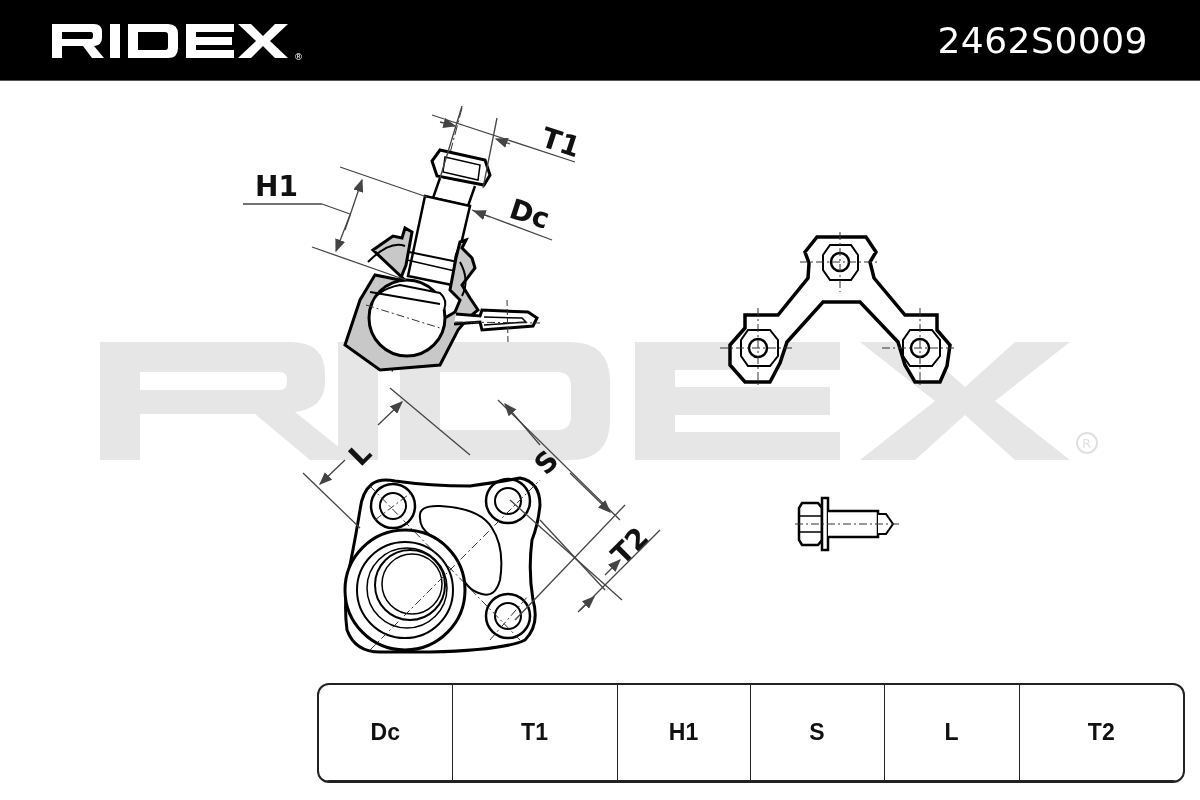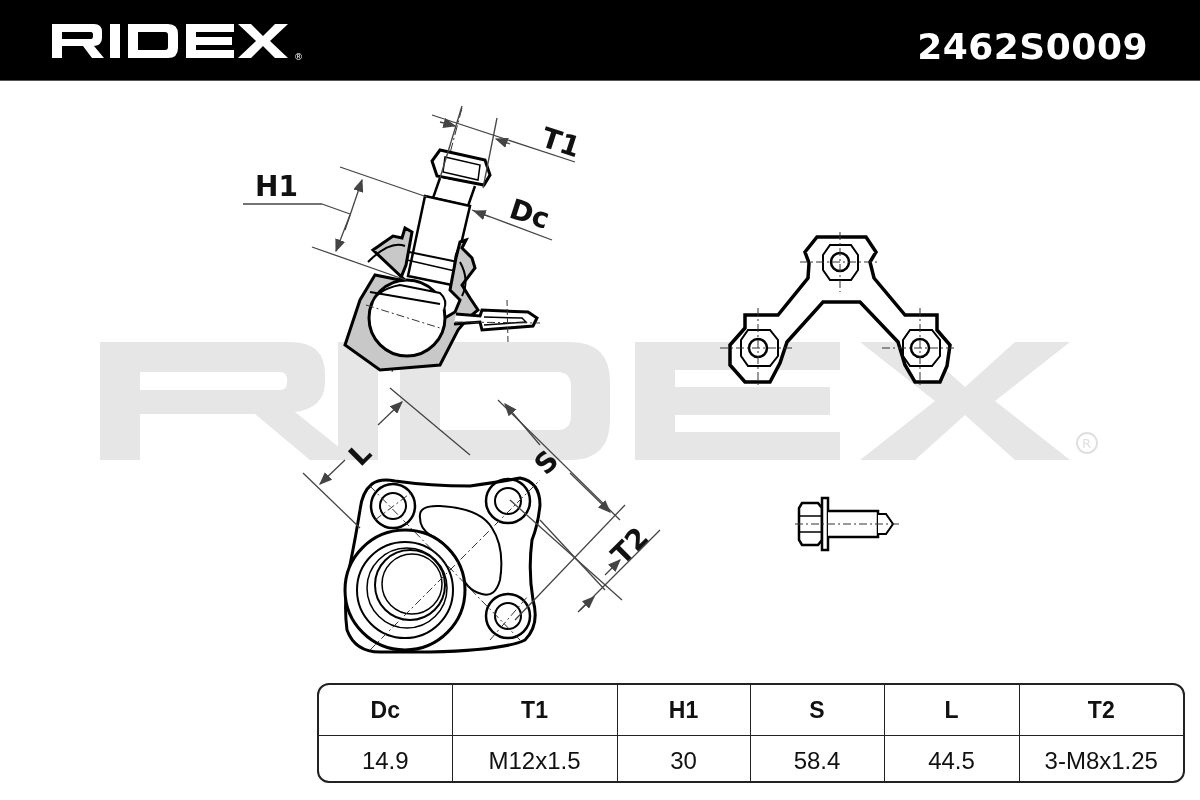--- a/index.html
+++ b/index.html
@@ -6,7 +6,7 @@
   body { width:1200px; height:800px; background:#ffffff; position:relative; overflow:hidden; font-family:"Liberation Sans", sans-serif; }
   .topbar { position:absolute; left:0; top:0; width:1200px; height:80px; background:#000000; border-bottom:1px solid #555; }
   .brand-logo { position:absolute; left:50px; top:18px; width:260px; height:46px; }
-  .part-number { position:absolute; right:52px; top:24px; color:#ffffff; font-family:"DejaVu Sans", sans-serif; font-weight:bold; font-size:36px; letter-spacing:0.5px; line-height:46px;text-align:right; }
+  .part-number { position:absolute; right:52px; top:18px; color:#ffffff; font-family:"DejaVu Sans", sans-serif; font-weight:normal; font-size:36px; letter-spacing:0.5px; line-height:46px;text-align:right; }
   .watermark { position:absolute; left:95px; top:342px; width:1010px; height:118px; }
   .drawing { position:absolute; left:0; top:80px; width:1200px; height:600px; }
   .label { font-family:"DejaVu Sans", sans-serif; font-weight:bold; font-size:28px; fill:#111; }

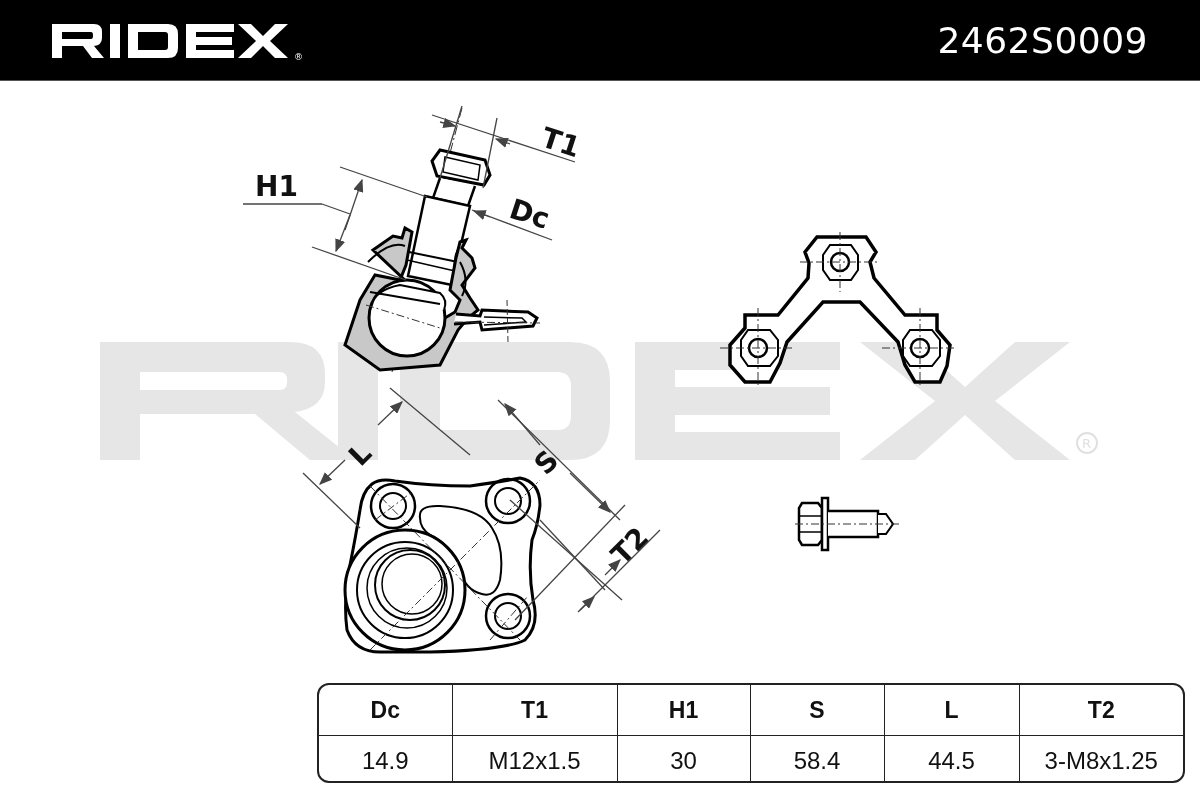--- a/index.html
+++ b/index.html
@@ -219,14 +219,6 @@
       <td>L</td>
       <td>T2</td>
     </tr>
-    <tr class="vals">
-      <td>14.9</td>
-      <td>M12x1.5</td>
-      <td>30</td>
-      <td>58.4</td>
-      <td>44.5</td>
-      <td>3-M8x1.25</td>
-    </tr>
   </tbody>
     </table>
 </div>

